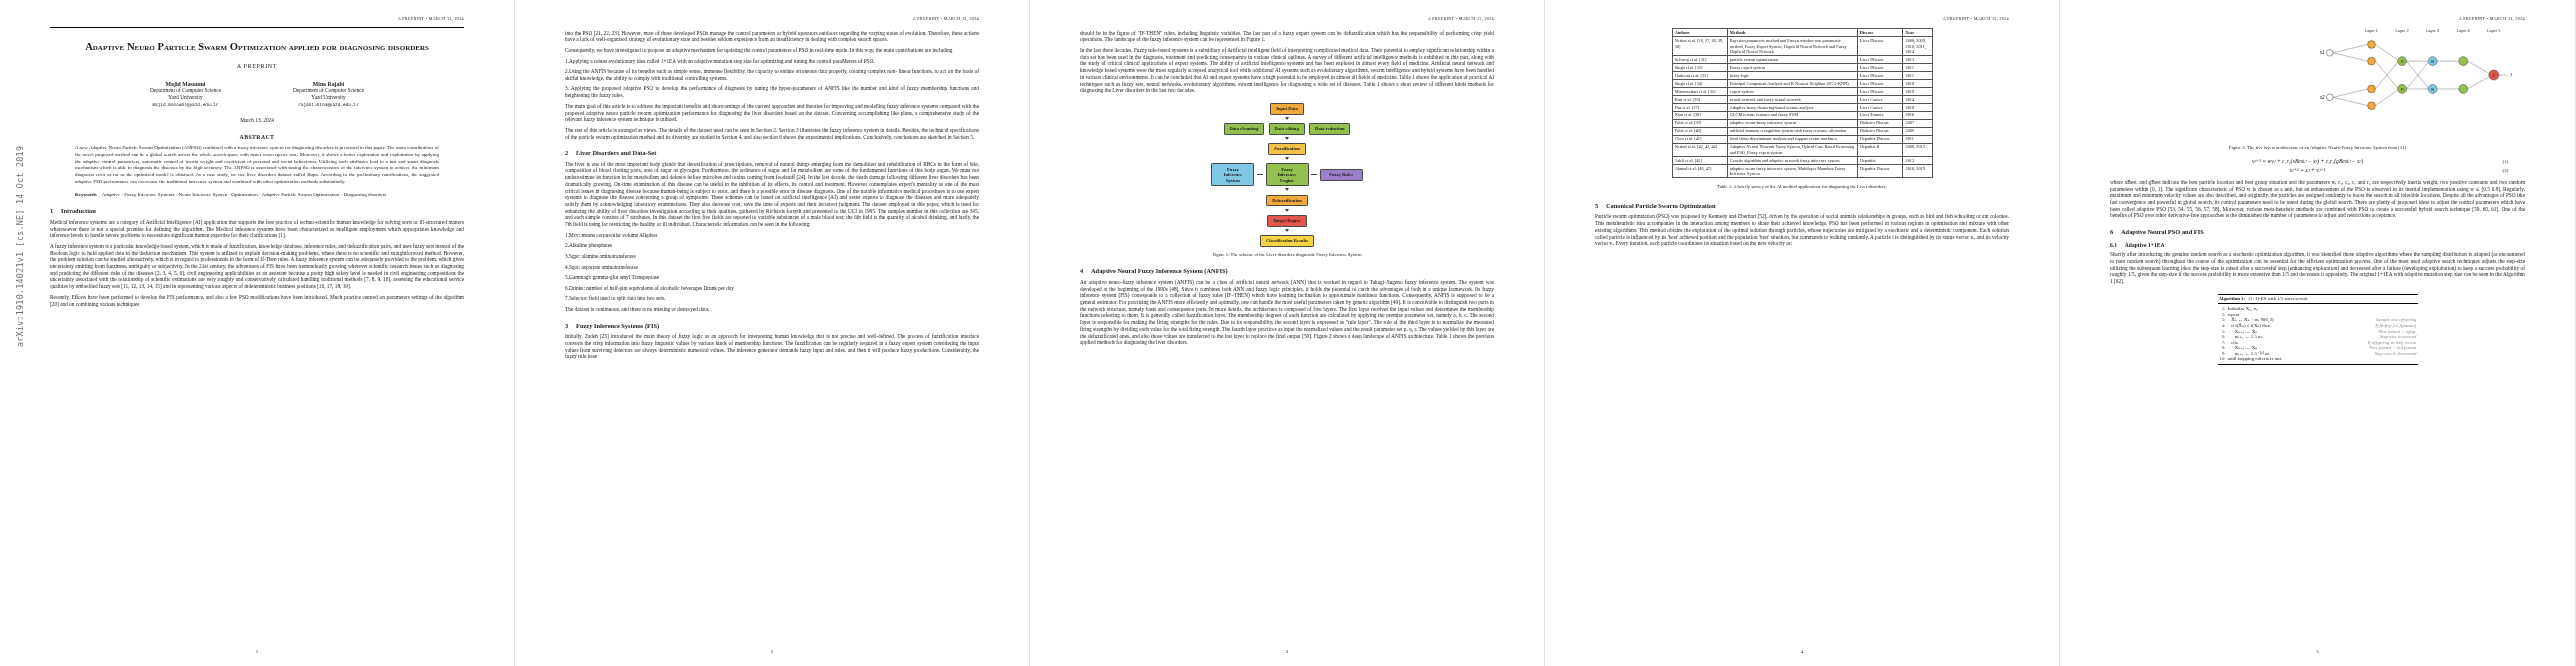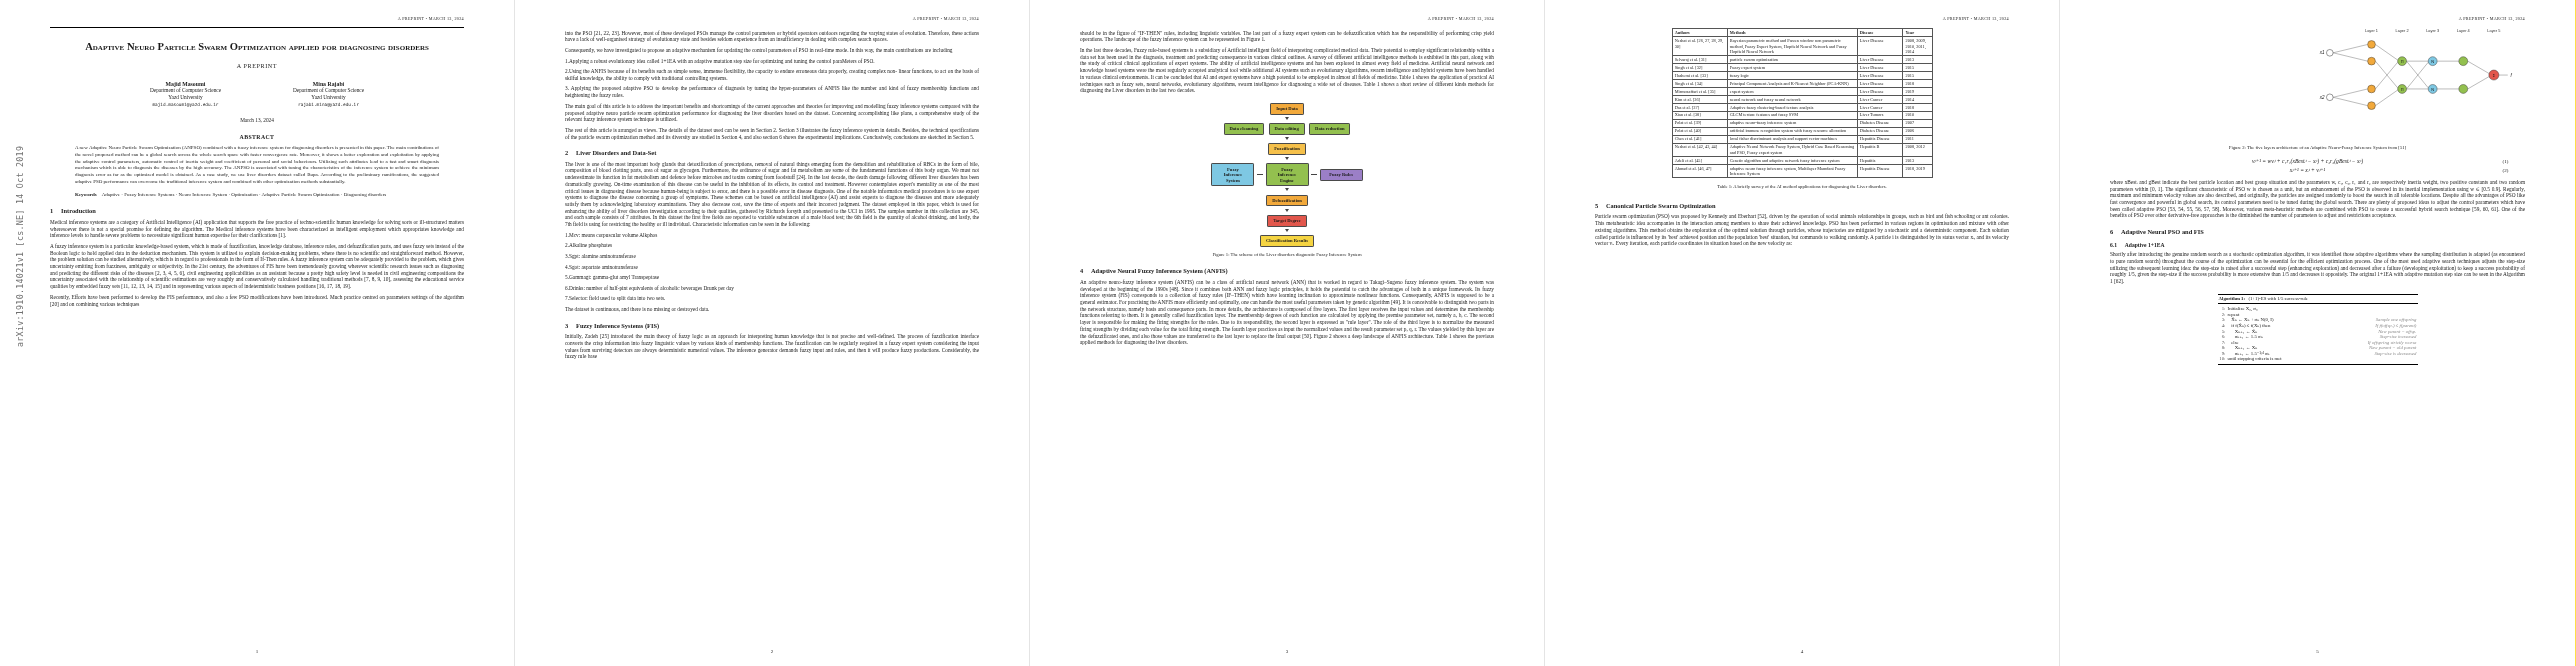--- a/index.html
+++ b/index.html
@@ -5,7 +5,7 @@
   * { margin:0; padding:0; box-sizing:border-box; }
   html,body { width:2576px; height:667px; background:#fff; }
   body { font-family:"Liberation Serif","DejaVu Serif",serif; color:#1a1a1a; }
-  .canvas { display:flex; width:2576px; height:667px; position:relative; background:#fde047; }
+  .canvas { display:flex; width:2576px; height:667px; position:relative; background:#e5e5e5; }
   .page { width:515px; height:667px; background:#fff; position:relative; padding:15.6px 50px 0 50px; overflow:hidden; border-right:0.6px solid #e4e4e4; }
   .page:last-child { border-right:none; }
   .running-header { font-size:4.2px; letter-spacing:0.3px; text-align:right; color:#222; font-variant:small-caps; }

